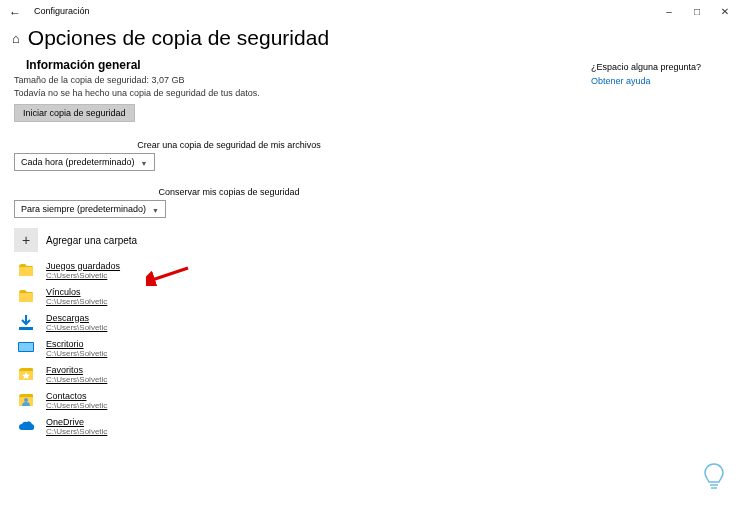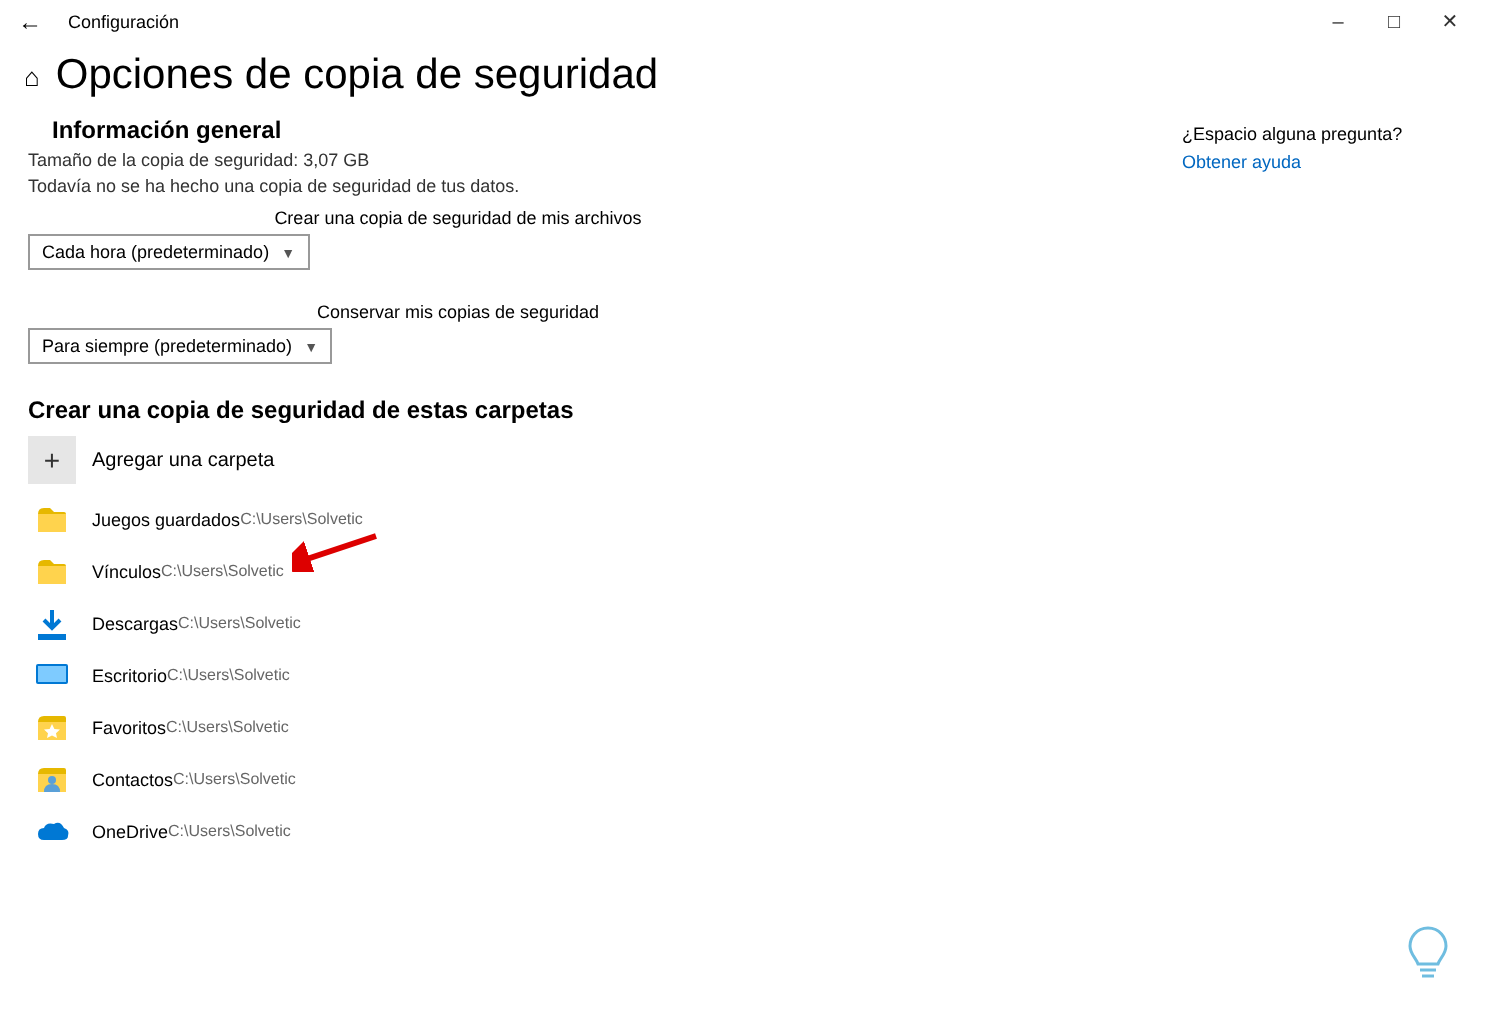--- a/index.html
+++ b/index.html
@@ -125,6 +125,7 @@
     <div class="section-heading">Información general</div>
     <div class="info-line">Tamaño de la copia de seguridad: 3,07 GB</div>
     <div class="info-line">Todavía no se ha hecho una copia de seguridad de tus datos.</div>
+    <div class="btn">Iniciar copia de seguridad</div>
 
     <div class="field-label">Crear una copia de seguridad de mis archivos</div>
     <div class="dropdown">

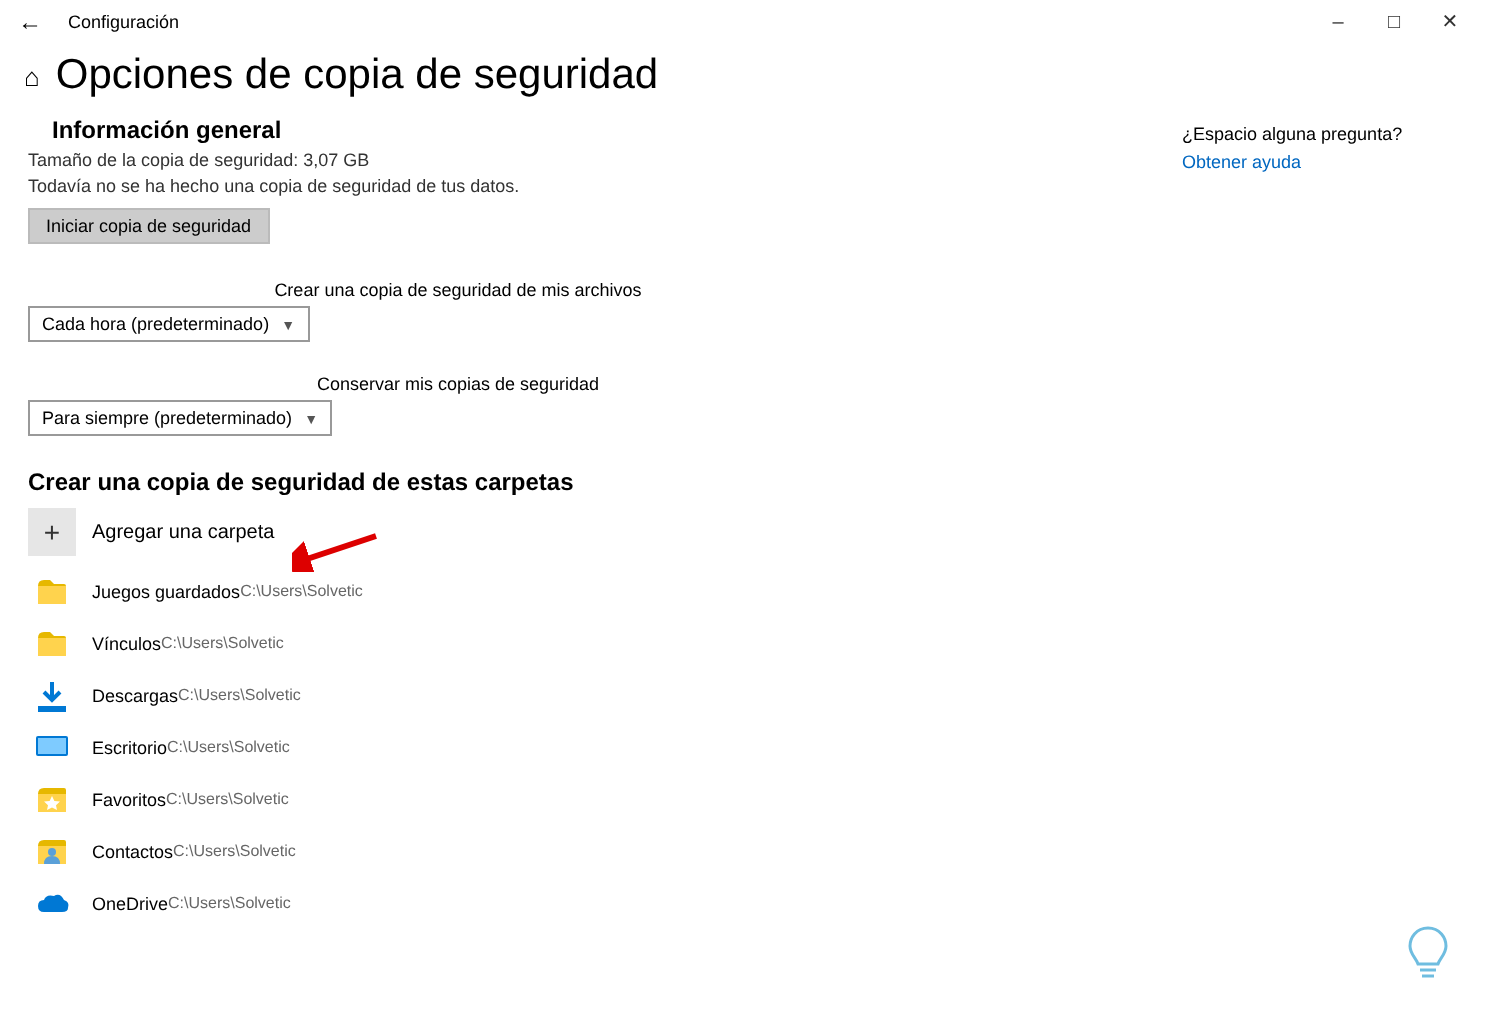--- a/index.html
+++ b/index.html
@@ -139,7 +139,6 @@
       <span class="chevron">▼</span>
     </div>
 
-    <div class="section2">Crear una copia de seguridad de estas carpetas</div>
 
     <div class="add-row">
       <div class="plus-box">+</div>

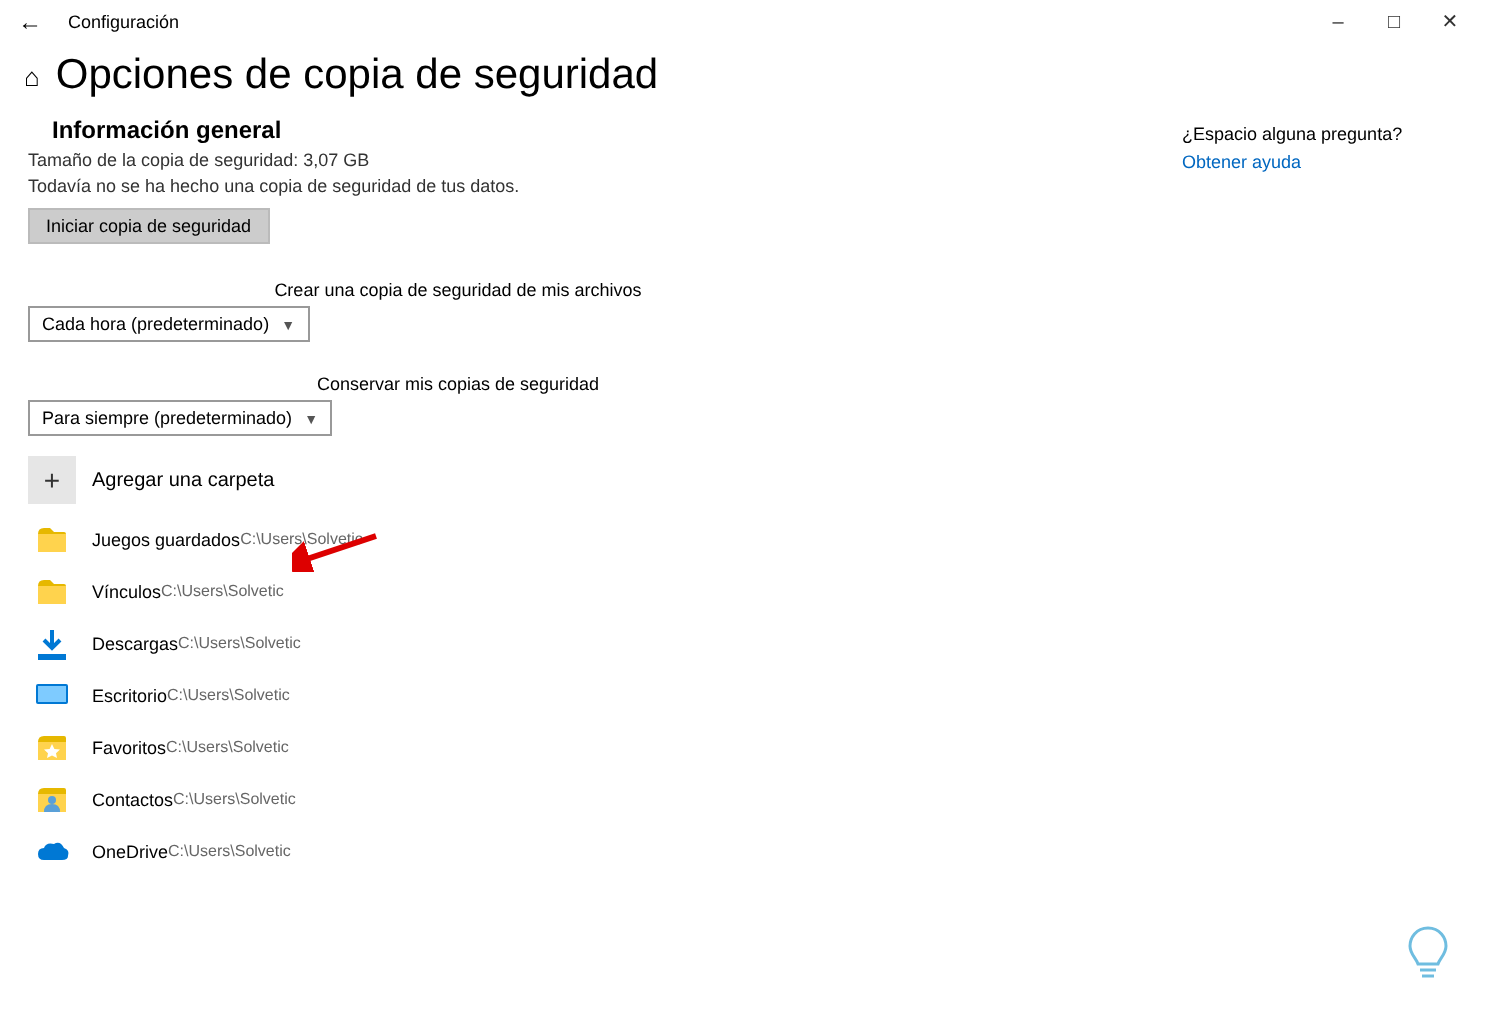--- a/index.html
+++ b/index.html
@@ -82,7 +82,7 @@
     width: 24px; height: 20px;
     display: flex; align-items: center; justify-content: center;
   }
-  .folder-text { display: flex; flex-direction: row; }
+  .folder-text { display: flex; flex-direction: column; text-decoration: underline; }
   .folder-name { font-size: 9px; color: #000; }
   .folder-path { font-size: 8px; color: #666; }
   .help-q { color: #000; margin-bottom: 4px; }

